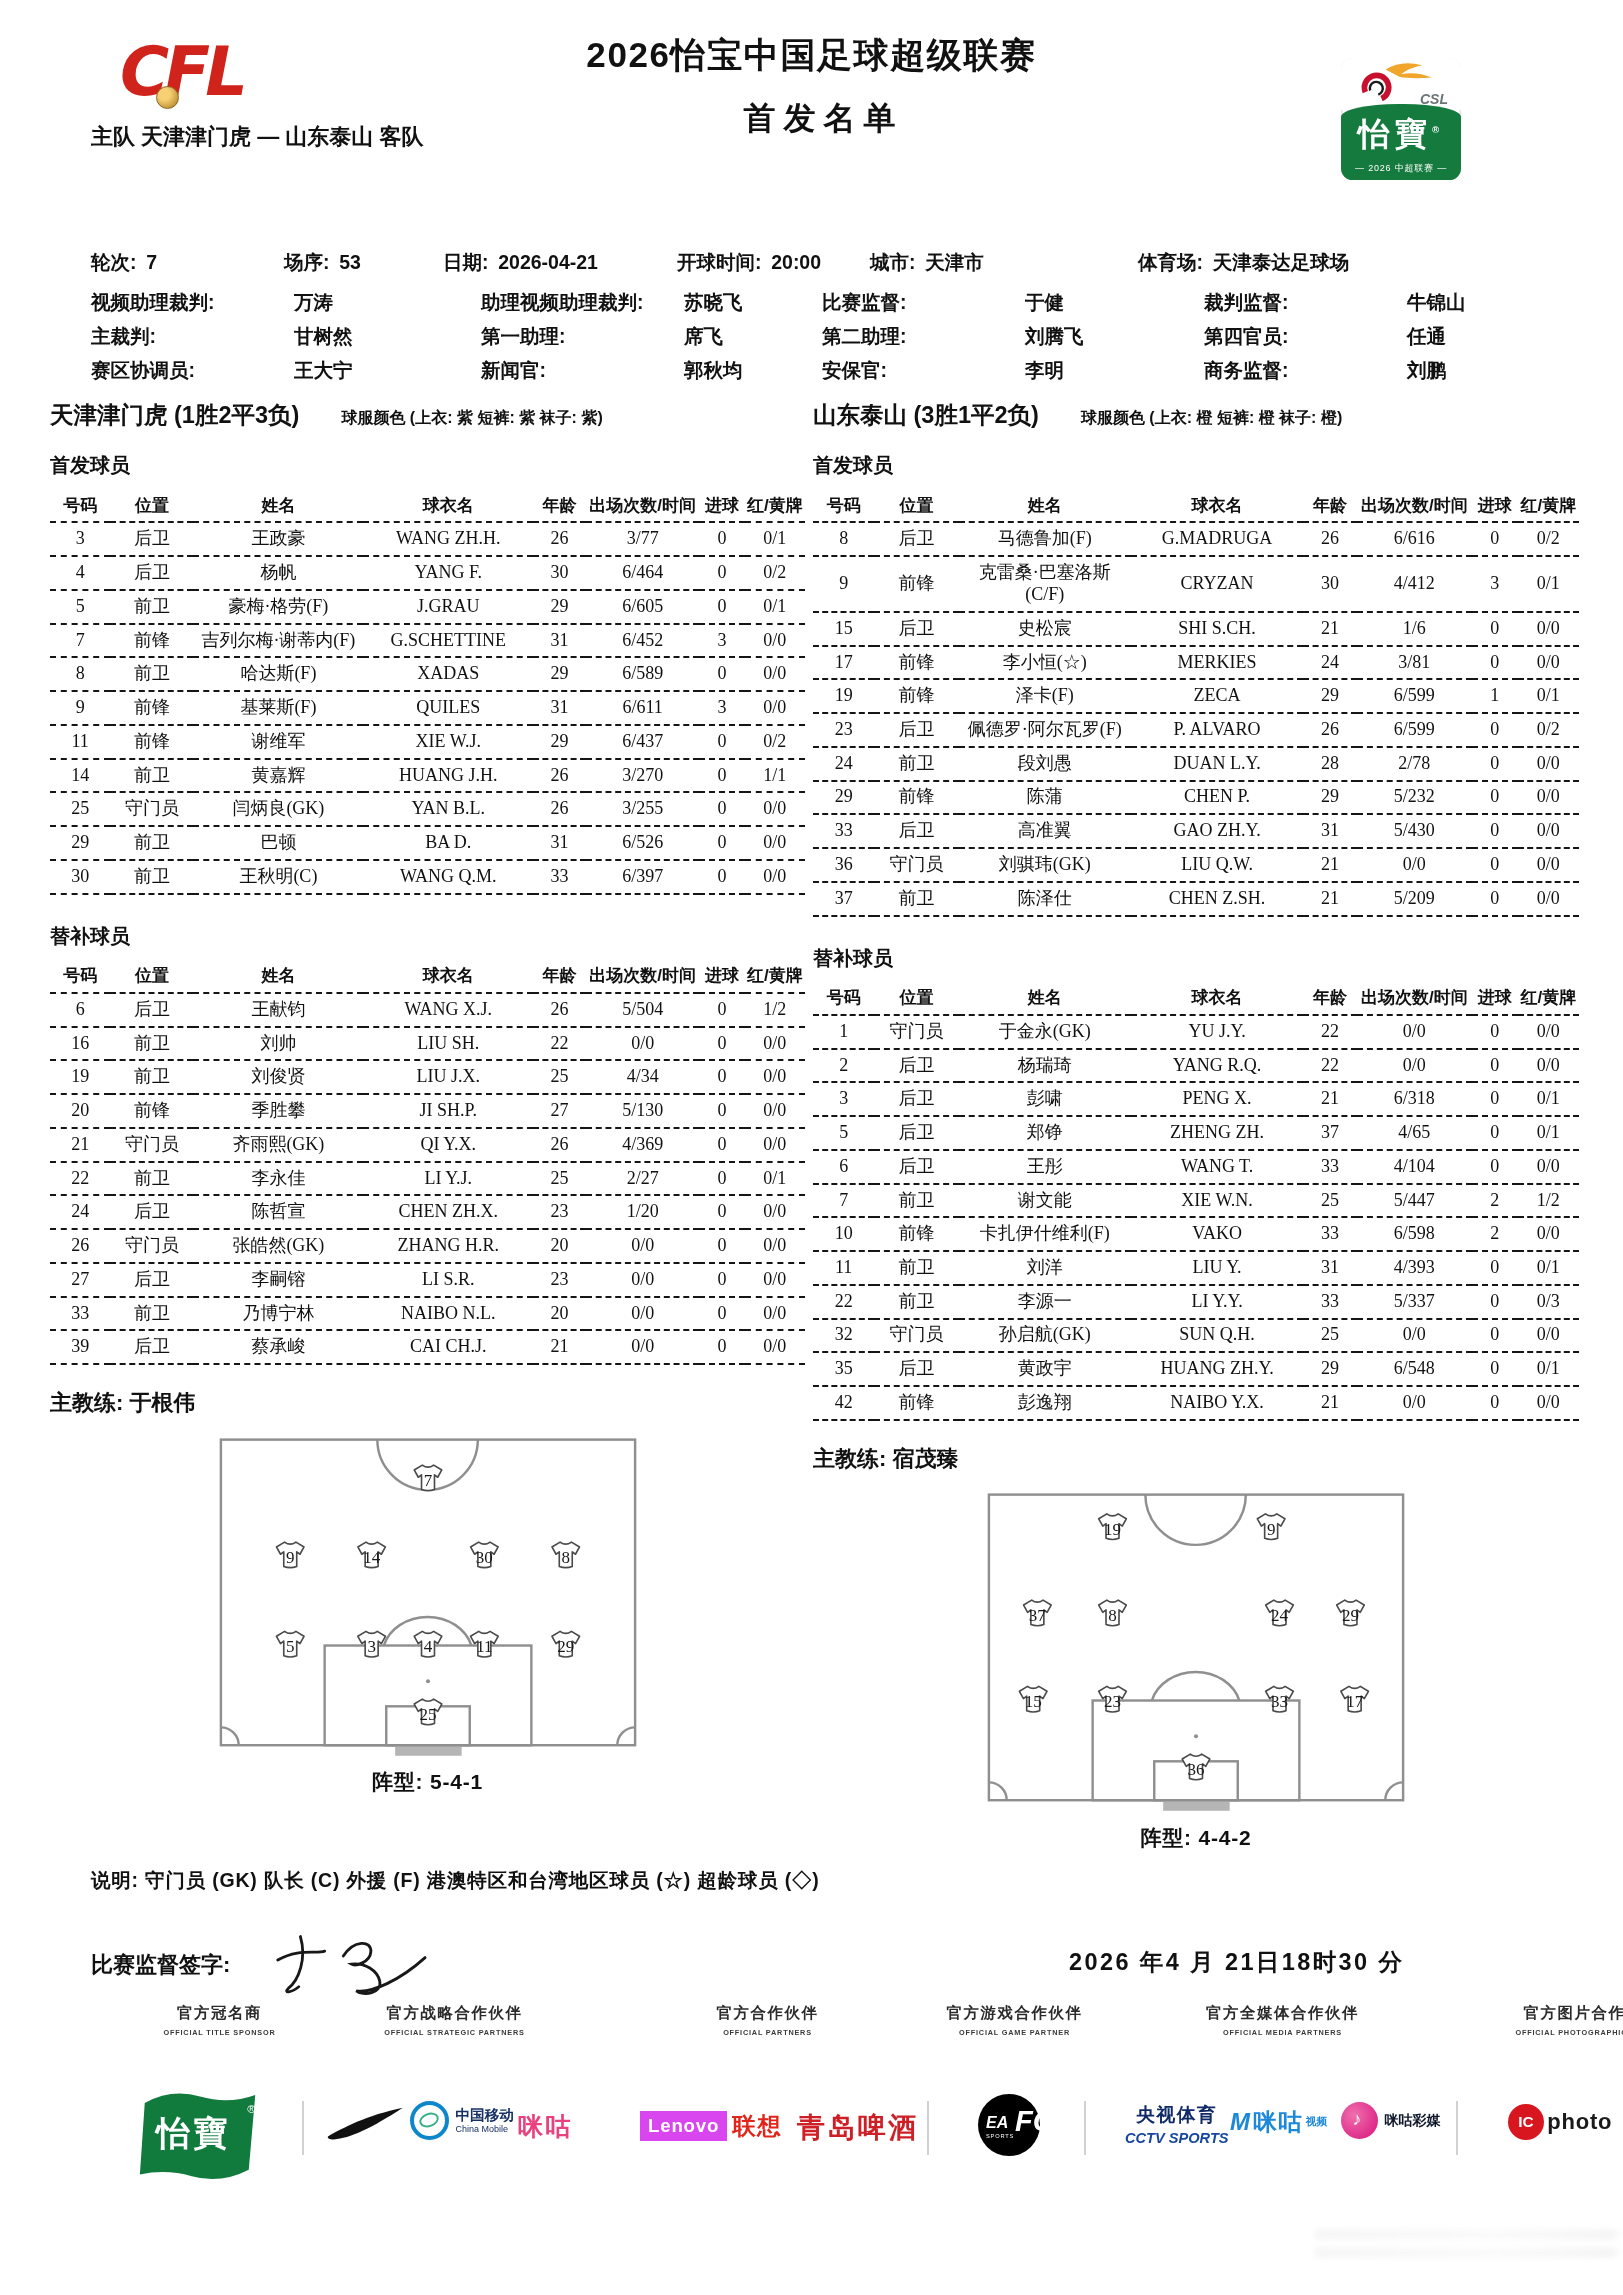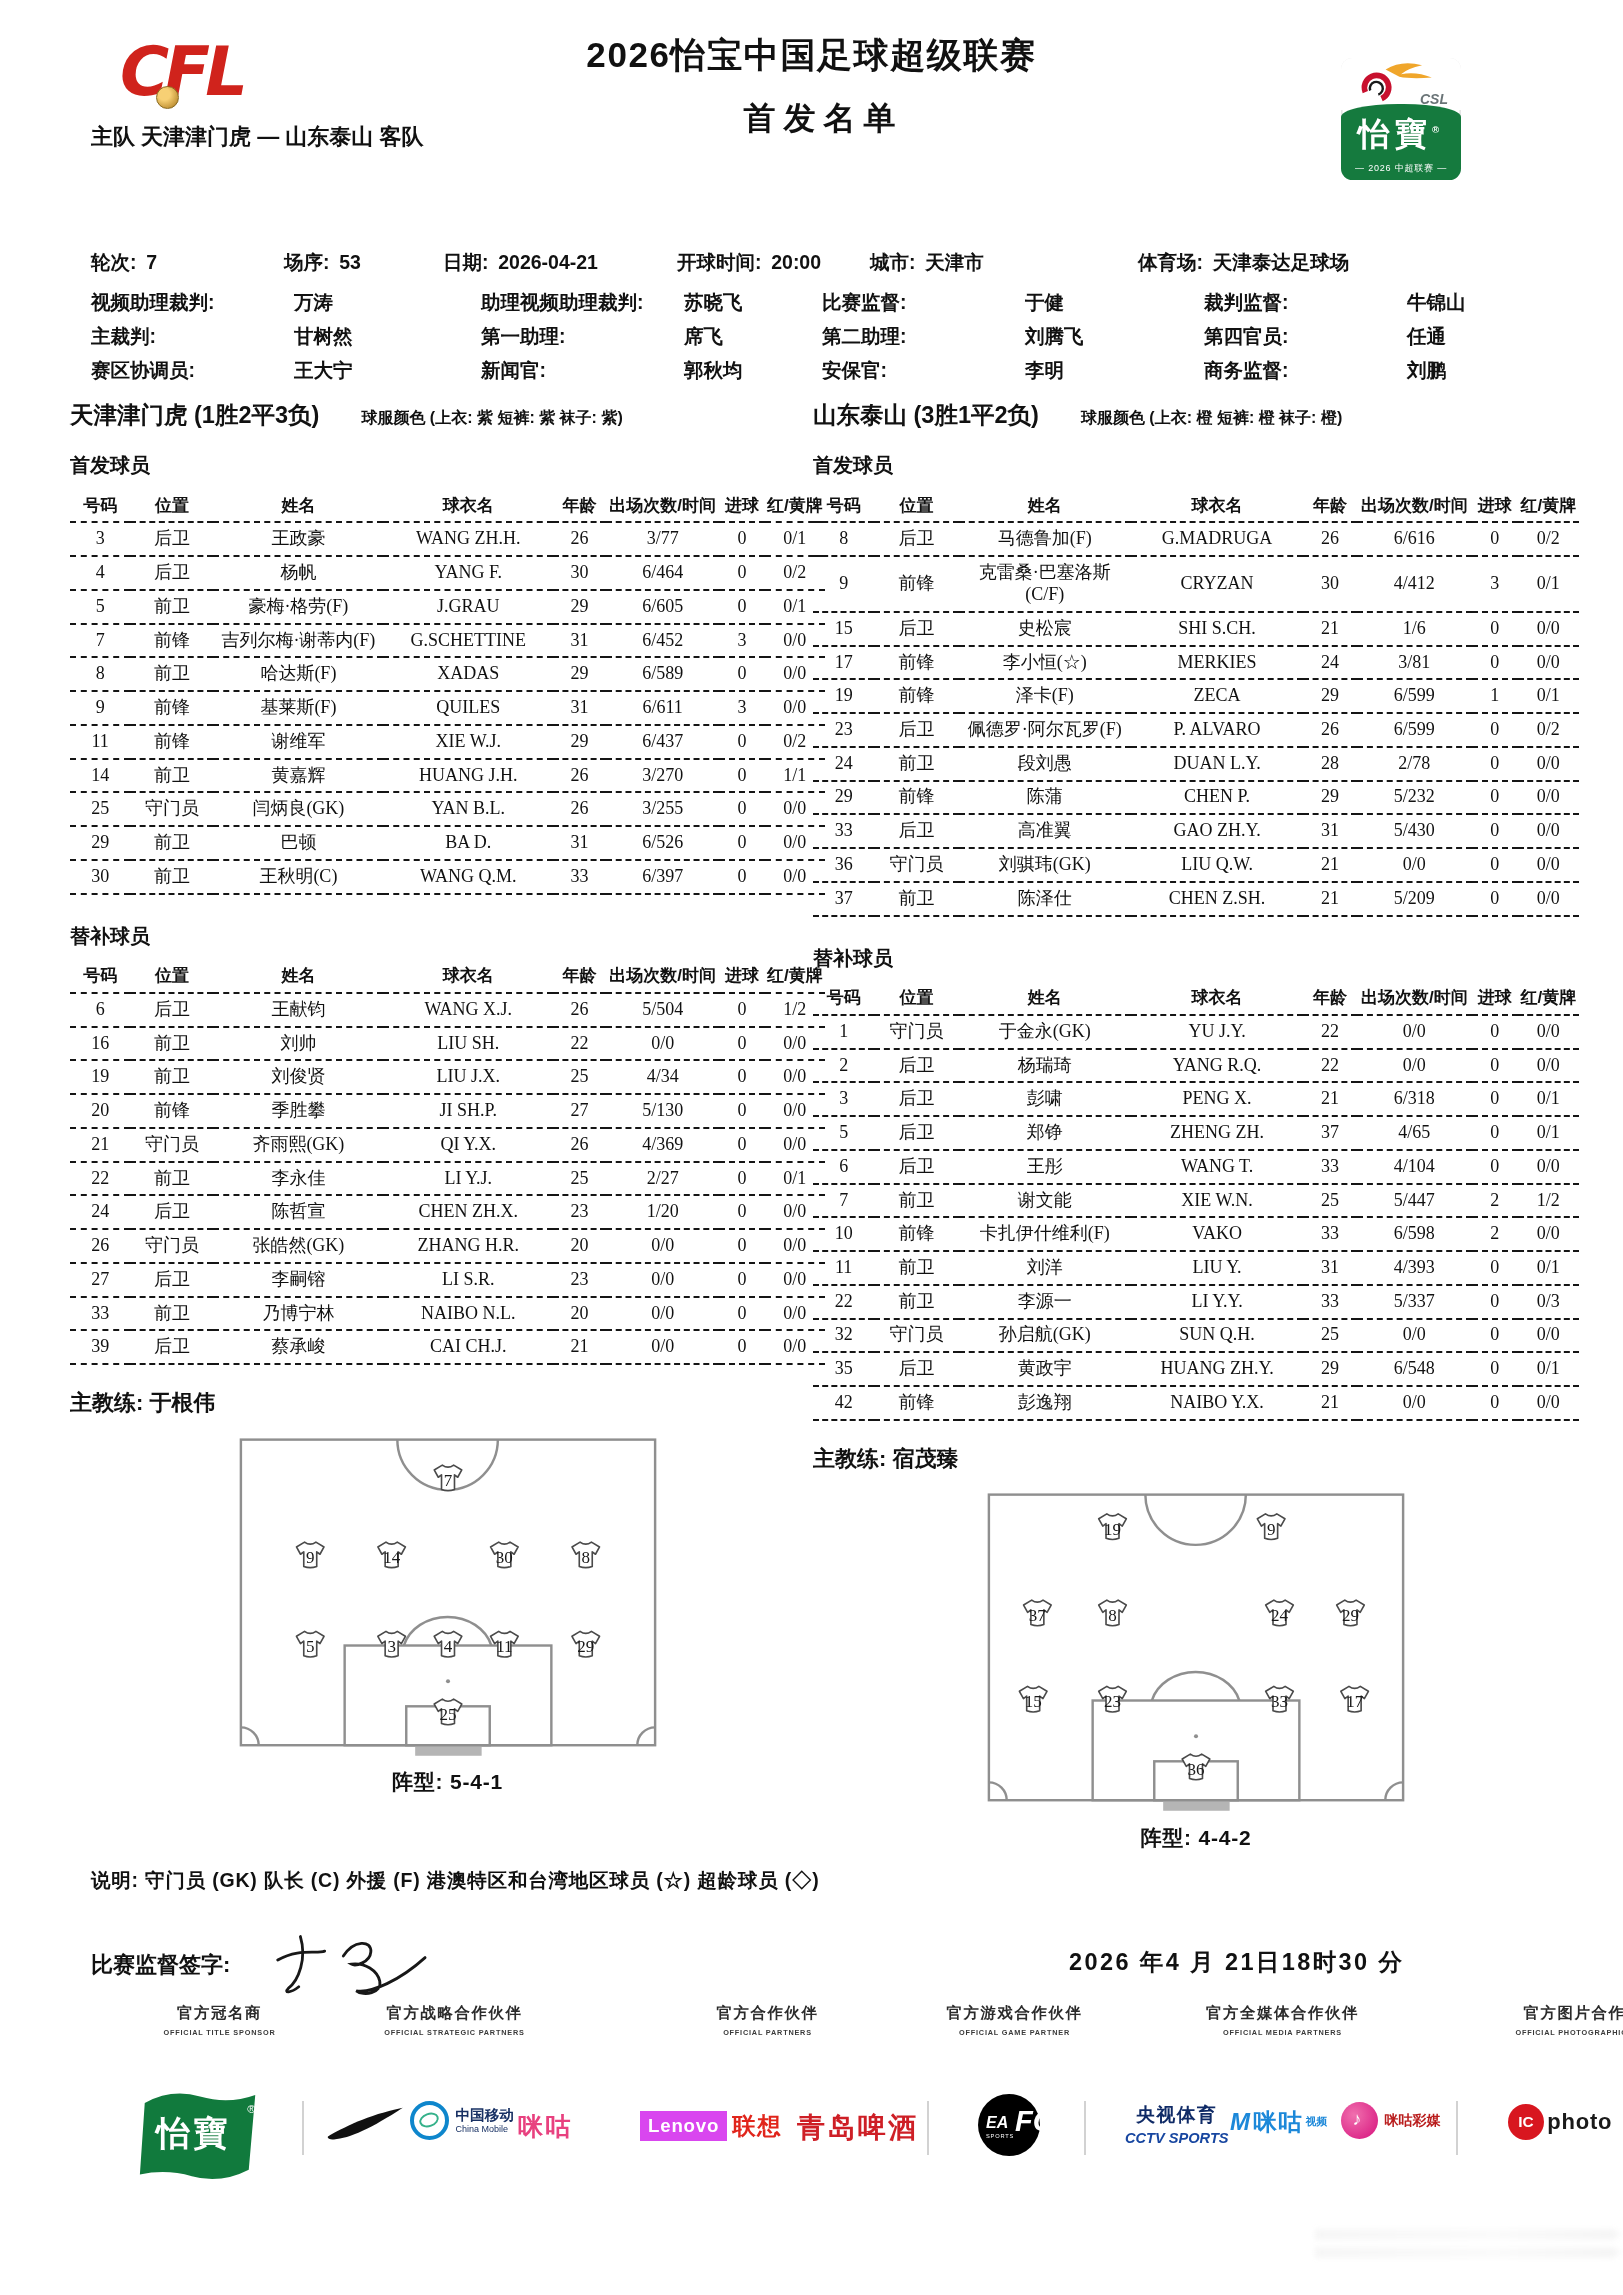--- a/index.html
+++ b/index.html
@@ -39,7 +39,7 @@
   .r1 .ilbl,.r2 .ilbl,.r3 .ilbl{display:inline-block;width:203px;}
   
   .team-col{position:absolute;top:399px;width:755px;}
-  .team-home{left:50px;margin-left:20px;}
+  .team-home{left:50px;}
   .team-away{left:813px;width:766px;}
   .team-head{display:flex;align-items:baseline;}
   .team-name{font-size:23.5px;font-weight:900;}

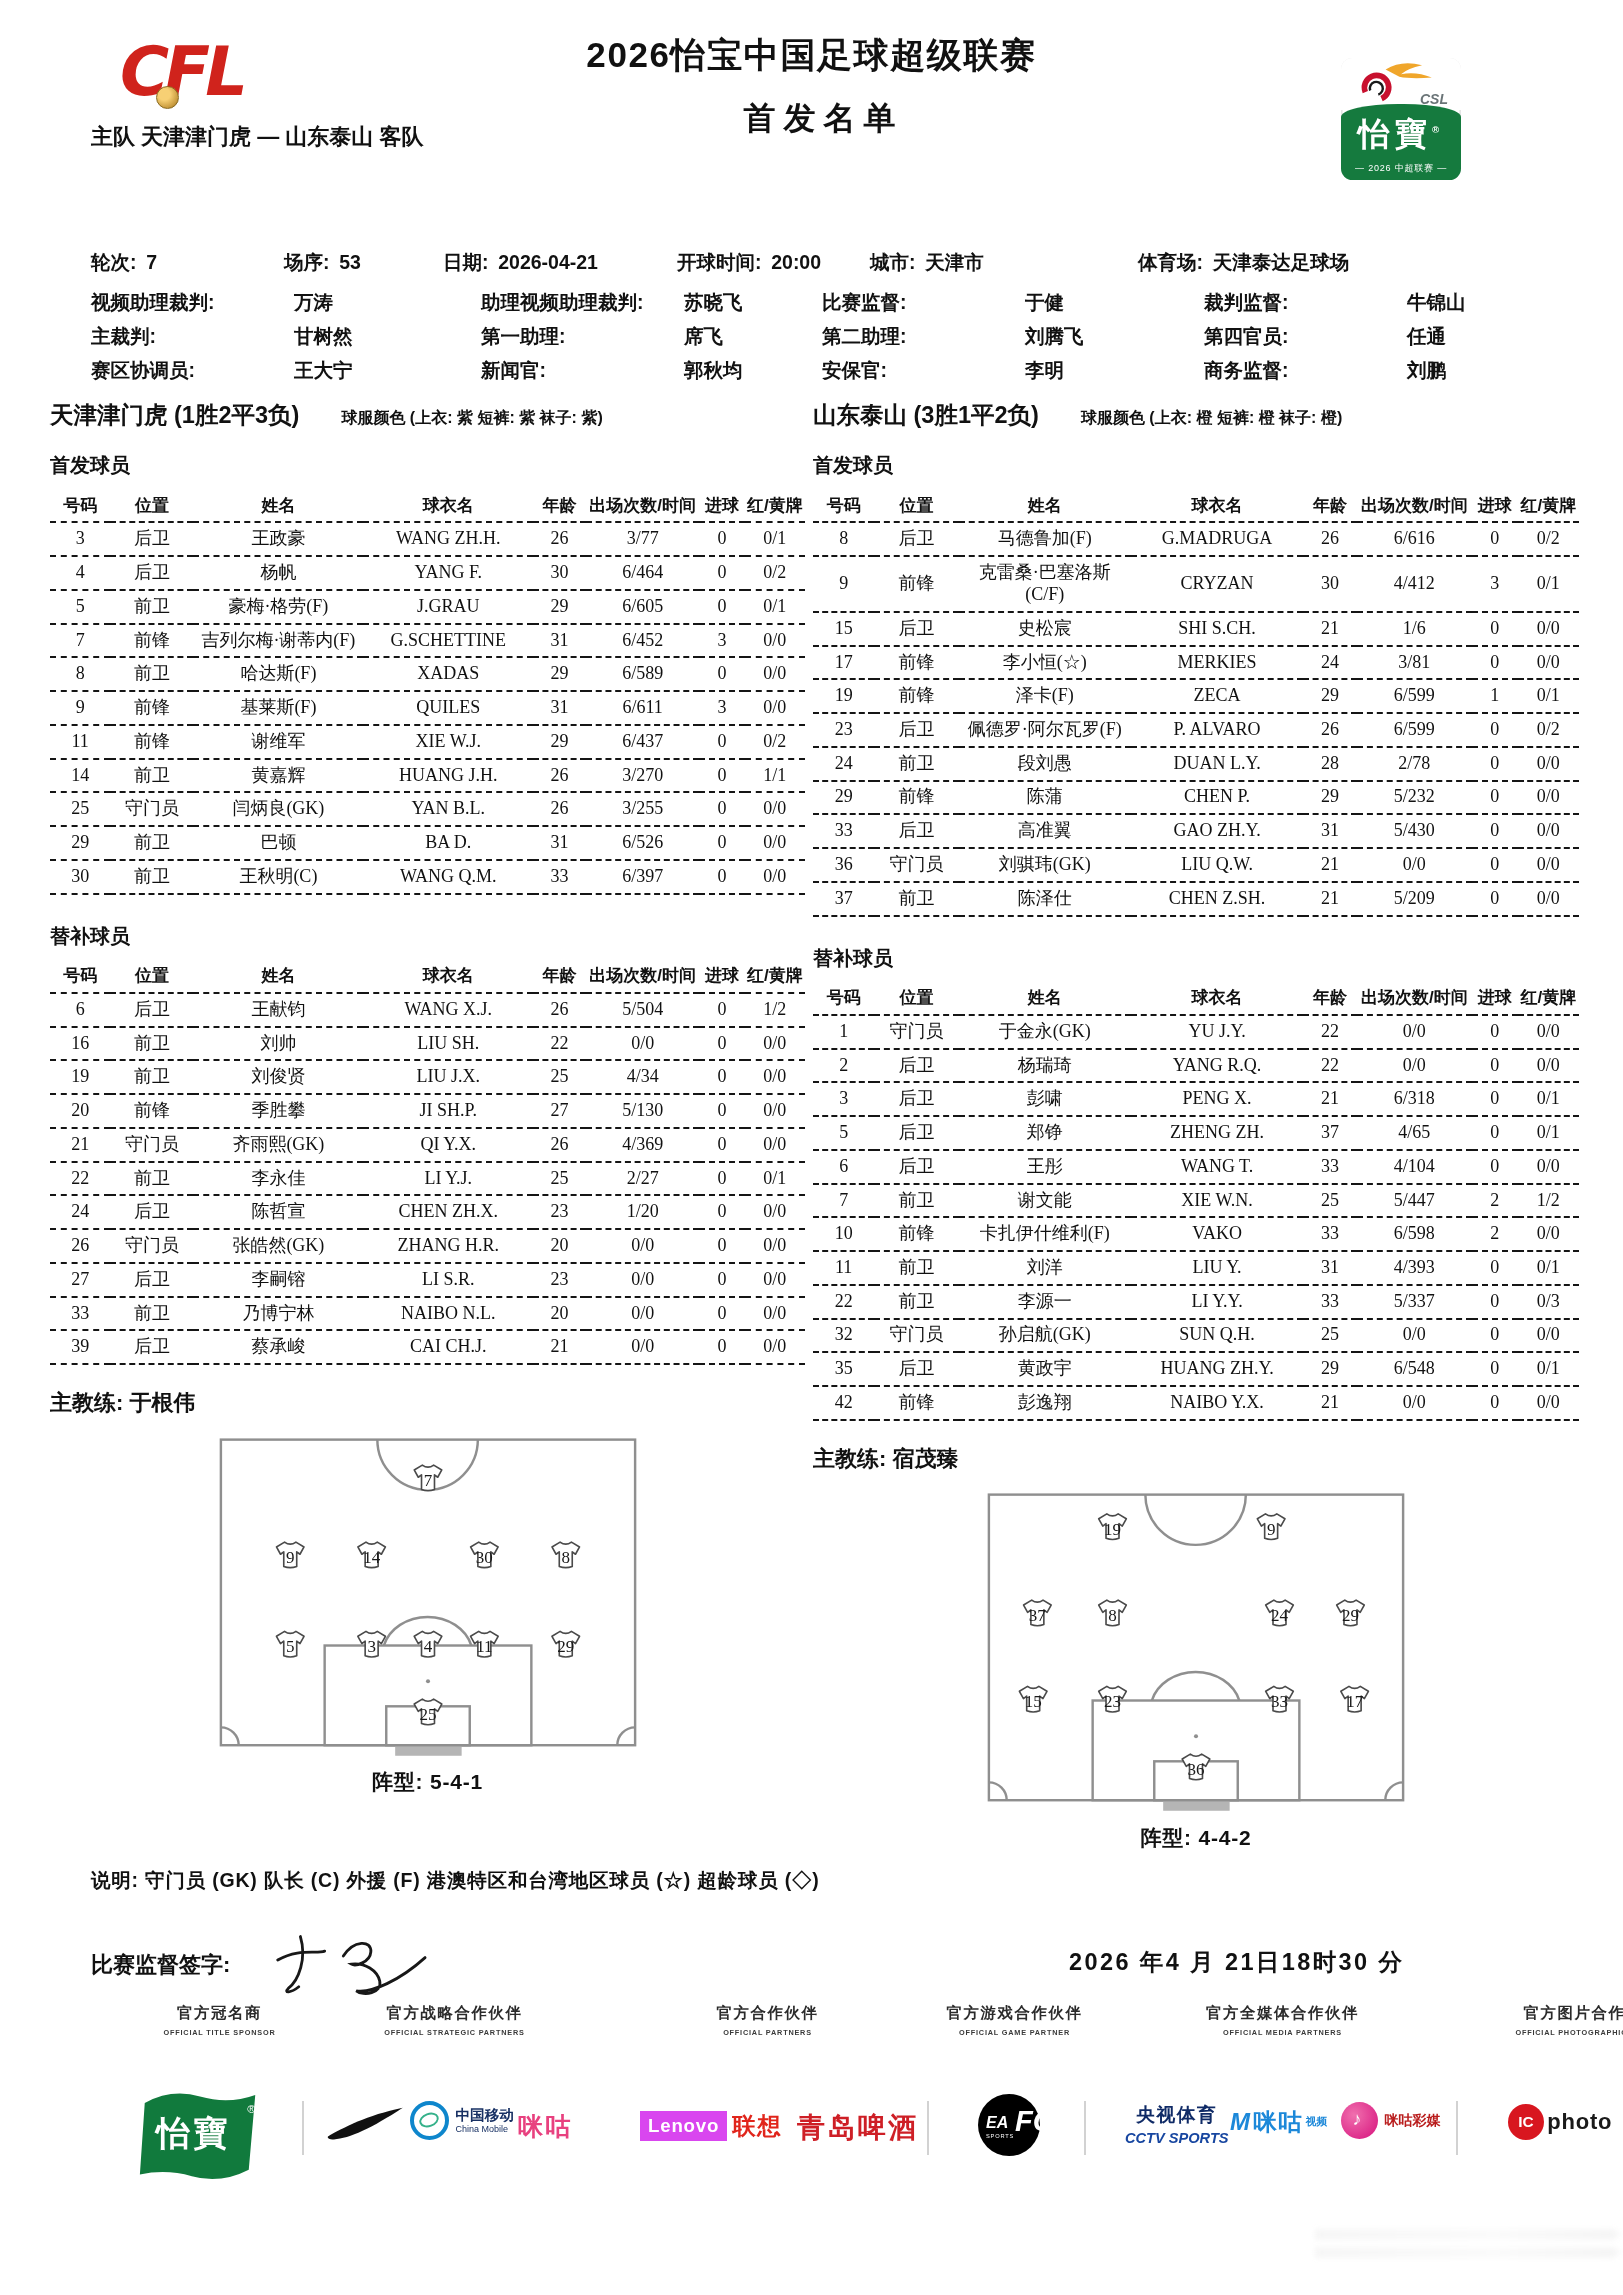--- a/index.html
+++ b/index.html
@@ -102,7 +102,7 @@
   .migum-circle{width:37px;height:37px;border-radius:50%;background:radial-gradient(circle at 35% 35%,#f06fae,#d6117c);
                 position:relative;margin-right:6.5px;}
   .migum-circle::after{content:"♪";position:absolute;left:11.4px;top:6.5px;color:#fff;font-size:18px;font-weight:bold;}
-  .migum-txt{font-size:14px;font-weight:900;color:#b91c1c;}
+  .migum-txt{font-size:14px;font-weight:900;color:#0f172a;}
   .lg-ic{left:1508px;top:26px;display:flex;align-items:center;width:162px;}
   .ic-circle{width:36px;height:36px;border-radius:50%;background:#d8161f;color:#fff;
              display:flex;align-items:center;justify-content:center;font-size:15.4px;font-weight:900;}

